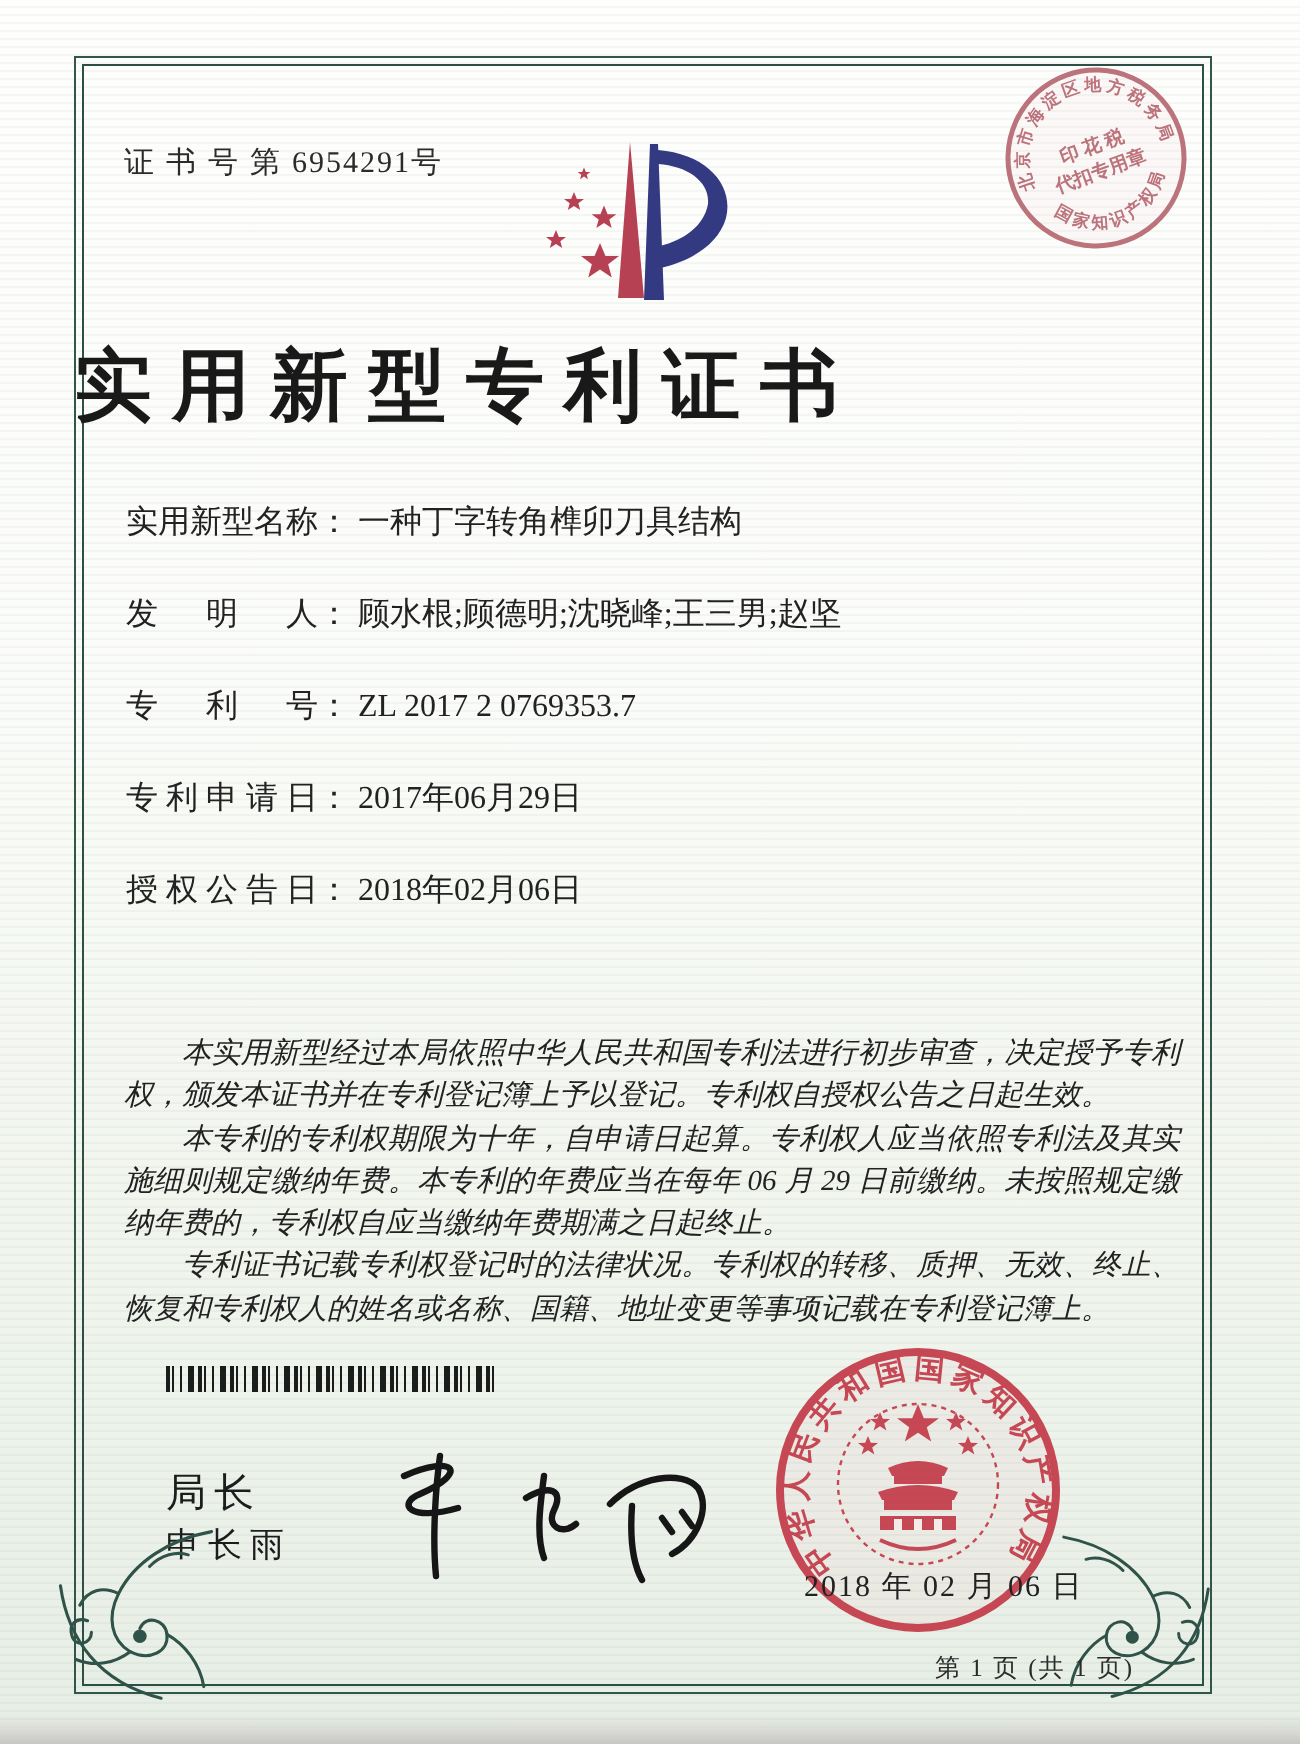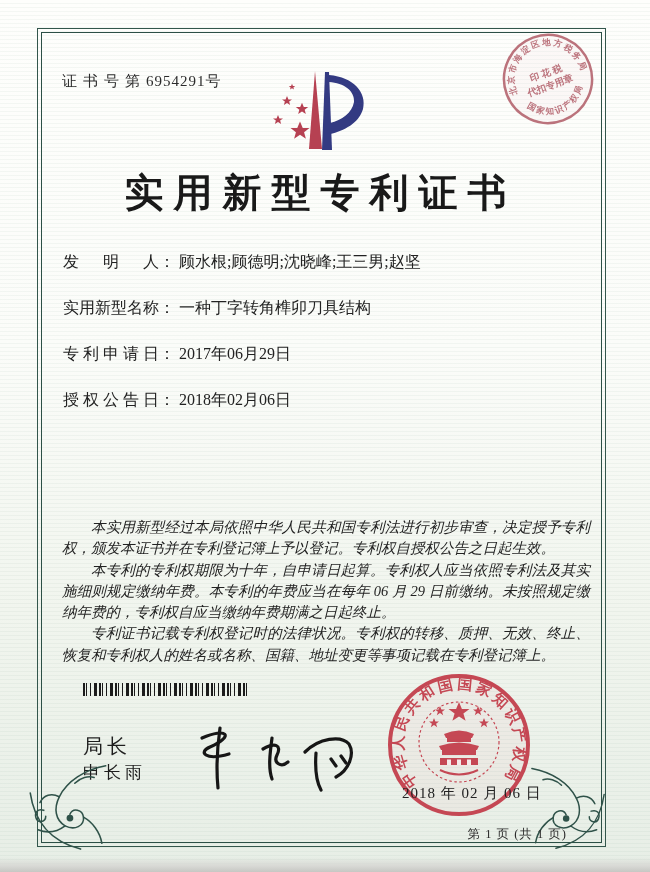--- a/index.html
+++ b/index.html
@@ -21,7 +21,7 @@
   
   .logo{position:absolute;left:268px;top:64px;width:104px;height:94px;}
   
-  .title{position:absolute;left:37px;top:166px;width:567px;text-align:center;
+  .title{position:absolute;left:37px;top:166px;width:567px;text-align:left;
     font-size:39px;font-weight:bold;letter-spacing:10px;color:#191919;}
   
   .fields{position:absolute;left:63px;top:252px;width:500px;font-size:16px;color:#222;}

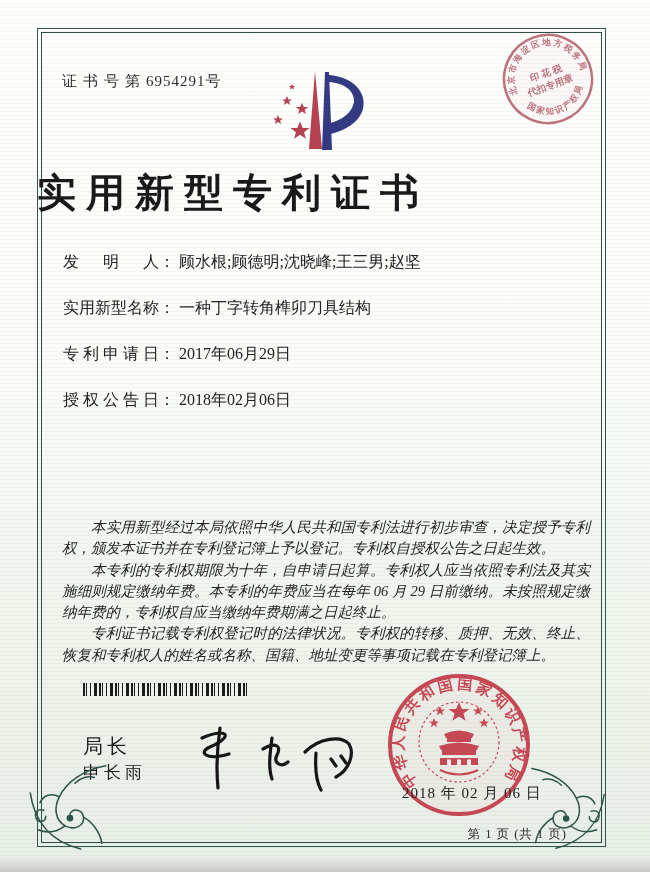--- a/index.html
+++ b/index.html
@@ -100,10 +100,10 @@
 
   <div class="fields">
     <div class="frow">
+      <span class="flabel">实用新型名称</span><span class="fcolon">：</span><span class="fvalue">一种丁字转角榫卯刀具结构</span>
+    </div>
+    <div class="frow">
       <span class="flabel">发明人</span><span class="fcolon">：</span><span class="fvalue">顾水根;顾德明;沈晓峰;王三男;赵坚</span>
-    </div>
-    <div class="frow">
-      <span class="flabel">实用新型名称</span><span class="fcolon">：</span><span class="fvalue">一种丁字转角榫卯刀具结构</span>
     </div>
     <div class="frow">
       <span class="flabel">专利申请日</span><span class="fcolon">：</span><span class="fvalue">2017年06月29日</span>

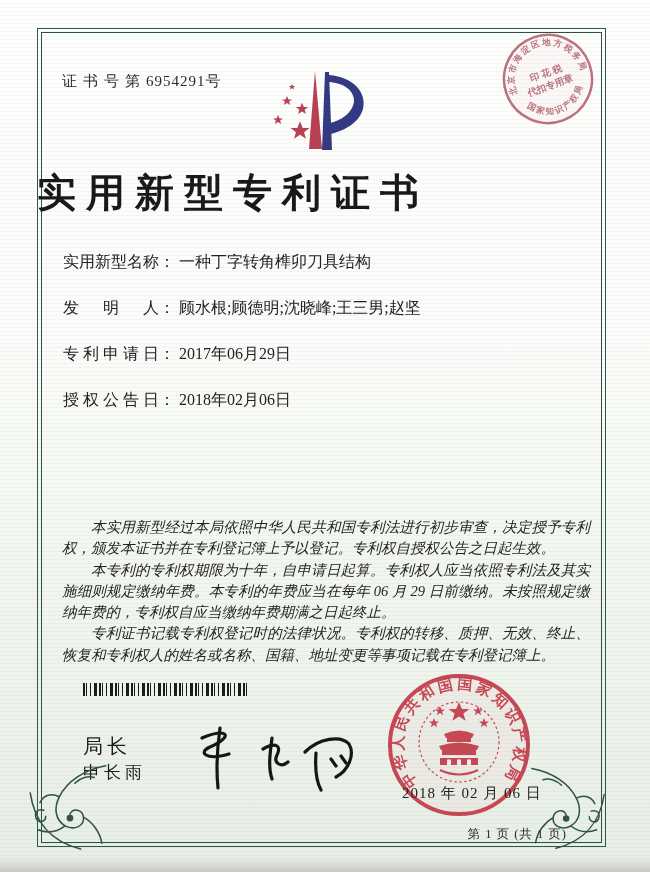--- a/index.html
+++ b/index.html
@@ -104,6 +104,9 @@
     </div>
     <div class="frow">
       <span class="flabel">发明人</span><span class="fcolon">：</span><span class="fvalue">顾水根;顾德明;沈晓峰;王三男;赵坚</span>
+    </div>
+    <div class="frow">
+      <span class="flabel">专利号</span><span class="fcolon">：</span><span class="fvalue">ZL 2017 2 0769353.7</span>
     </div>
     <div class="frow">
       <span class="flabel">专利申请日</span><span class="fcolon">：</span><span class="fvalue">2017年06月29日</span>

